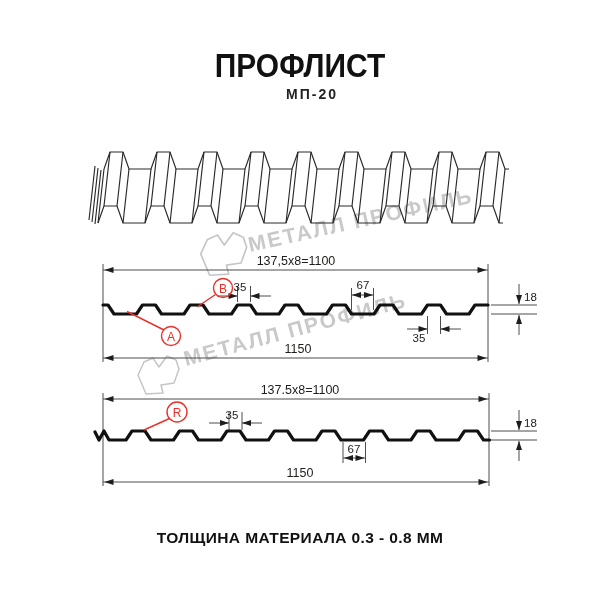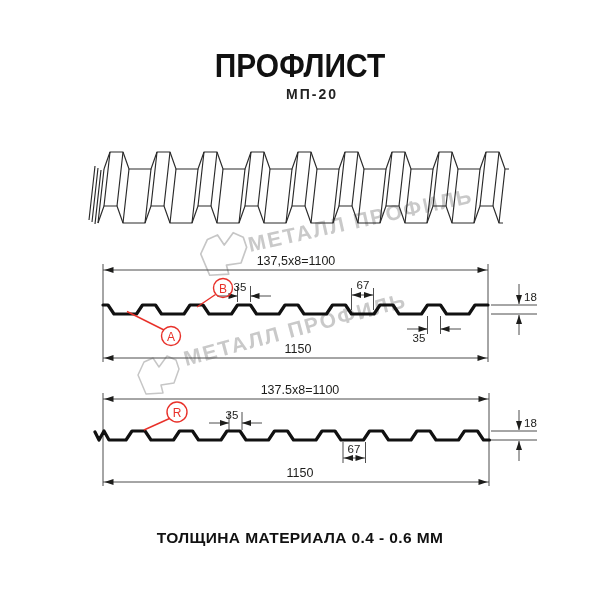--- a/index.html
+++ b/index.html
@@ -148,7 +148,7 @@
     </g>
   </svg>
 
-  <div class="footer-note">ТОЛЩИНА МАТЕРИАЛА 0.4 - 0.6 ММ</div>
+  <div class="footer-note">ТОЛЩИНА МАТЕРИАЛА 0.3 - 0.8 ММ</div>
 </div>
 
 </body></html>

